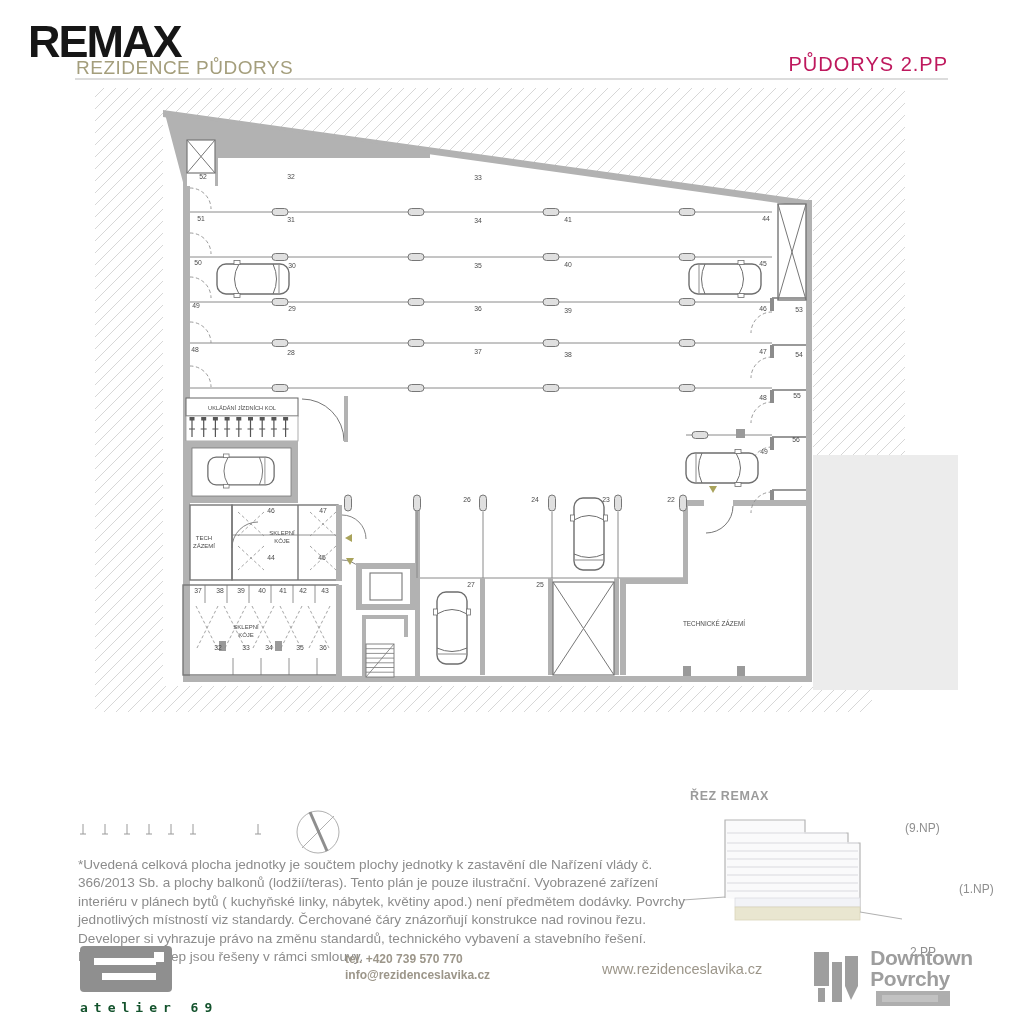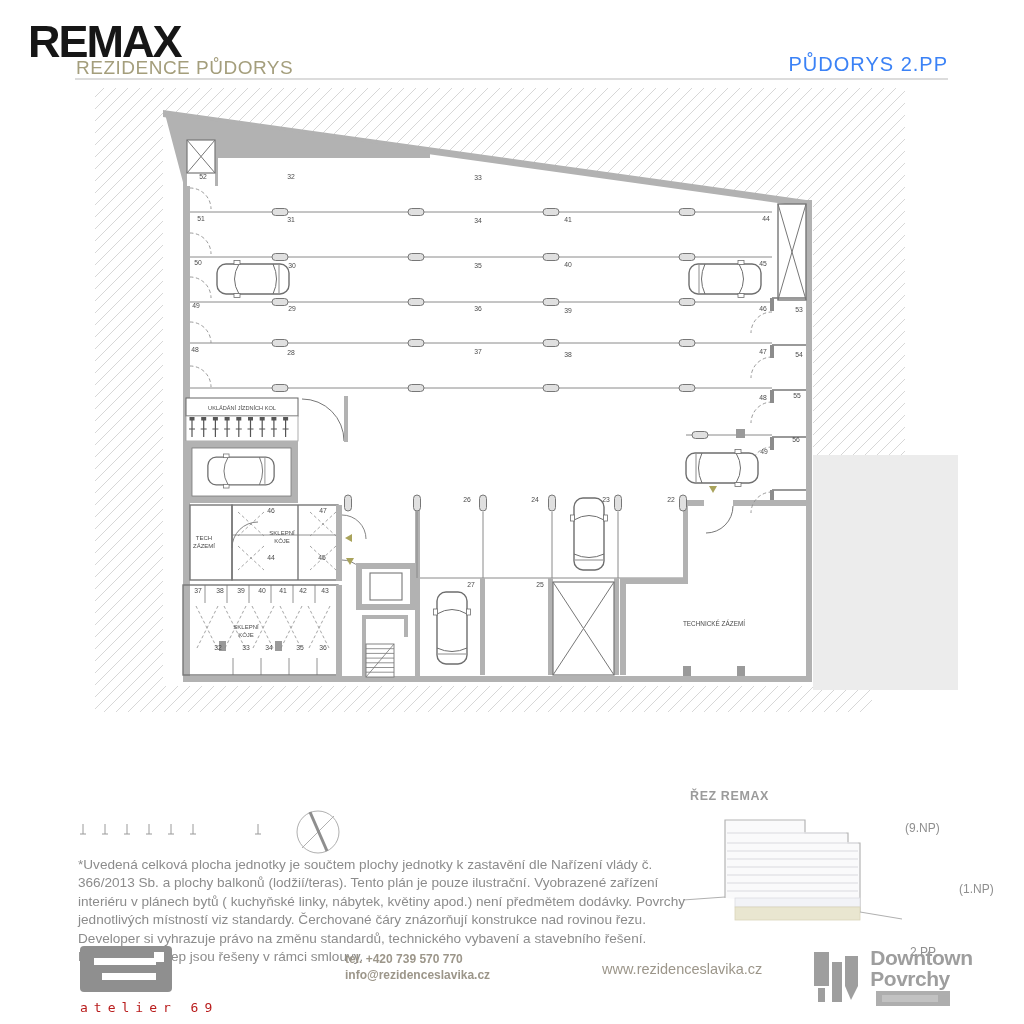--- a/index.html
+++ b/index.html
@@ -9,7 +9,7 @@
   #brand{left:28px;top:16px;font-size:45px;font-weight:900;letter-spacing:-2px;color:#161616;}
   #subtitle{left:76px;top:57px;font-size:19px;font-weight:500;letter-spacing:0.5px;color:#a49e7c;}
   #head-rule{left:75px;top:78px;width:873px;height:2px;background:#dcdcdc;}
-  #page-title{right:76px;top:53px;font-size:20px;font-weight:500;letter-spacing:1px;color:#3b82f6;}
+  #page-title{right:76px;top:53px;font-size:20px;font-weight:500;letter-spacing:1px;color:#be185d;}
   #plan-svg{left:0;top:0;}
   #rez-title{left:690px;top:789px;font-size:12.5px;letter-spacing:0.6px;color:#9b9b9b;font-weight:600;}
   .floor-label{font-size:12px;color:#8f8f8f;}

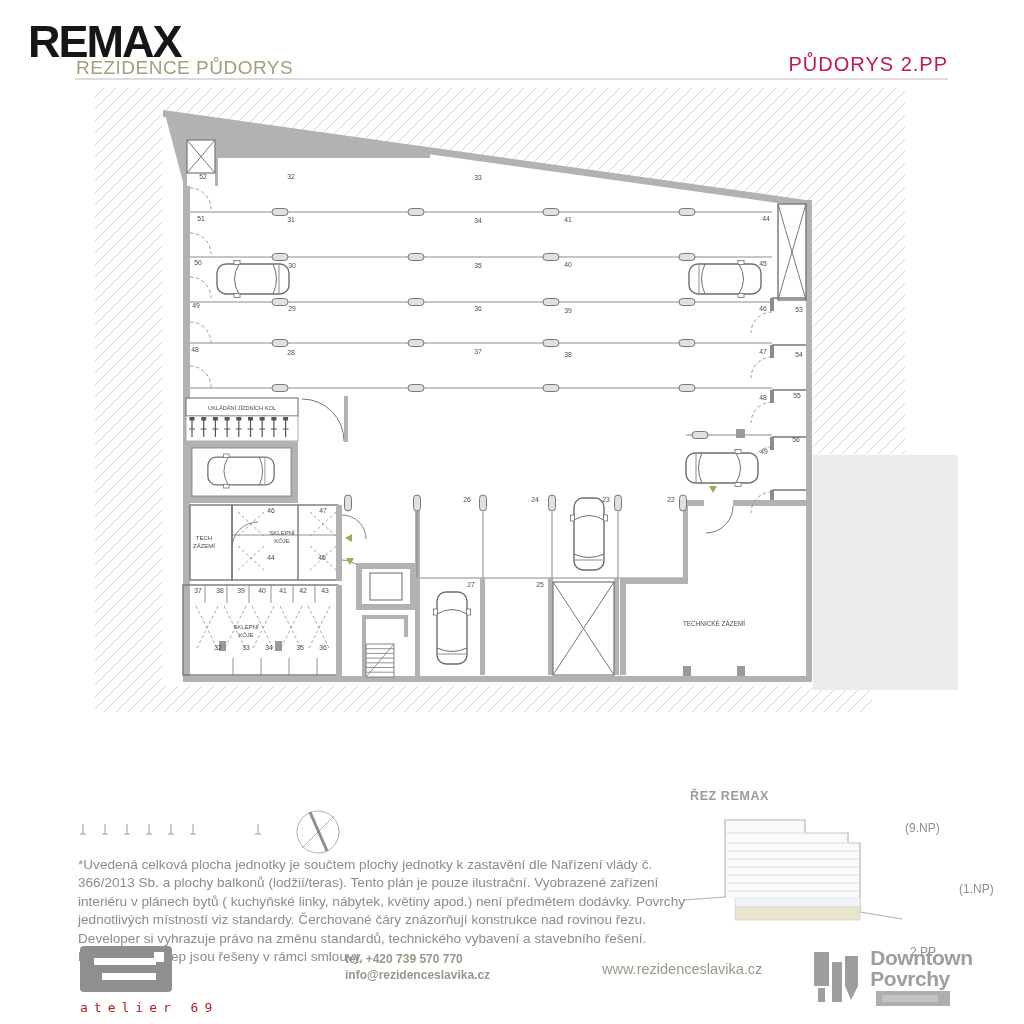--- a/index.html
+++ b/index.html
@@ -24,8 +24,8 @@
   #studio-glyph .slot1{position:absolute;left:14px;top:12px;width:62px;height:7px;background:#fff;}
   #studio-glyph .slot2{position:absolute;left:22px;top:27px;width:54px;height:7px;background:#fff;}
   #studio-glyph .notch{position:absolute;right:8px;top:6px;width:10px;height:10px;background:#fff;}
-  #studio-name{margin-top:8px;font-family:"DejaVu Sans Mono",monospace;font-size:13px;font-weight:400;
-               letter-spacing:6px;color:#b91c1c;}
+  #studio-name{margin-top:8px;font-family:"DejaVu Sans Mono",monospace;font-size:13px;font-weight:700;
+               letter-spacing:6px;color:#14532d;}
   #developer{left:814px;top:948px;display:flex;align-items:flex-start;}
   #dev-text{margin-left:12px;font-size:21px;font-weight:700;color:#9e9e9e;line-height:0.98;letter-spacing:-0.5px;}
   #dev-badge{display:inline-block;width:74px;height:15px;background:#aeaeae;vertical-align:baseline;

